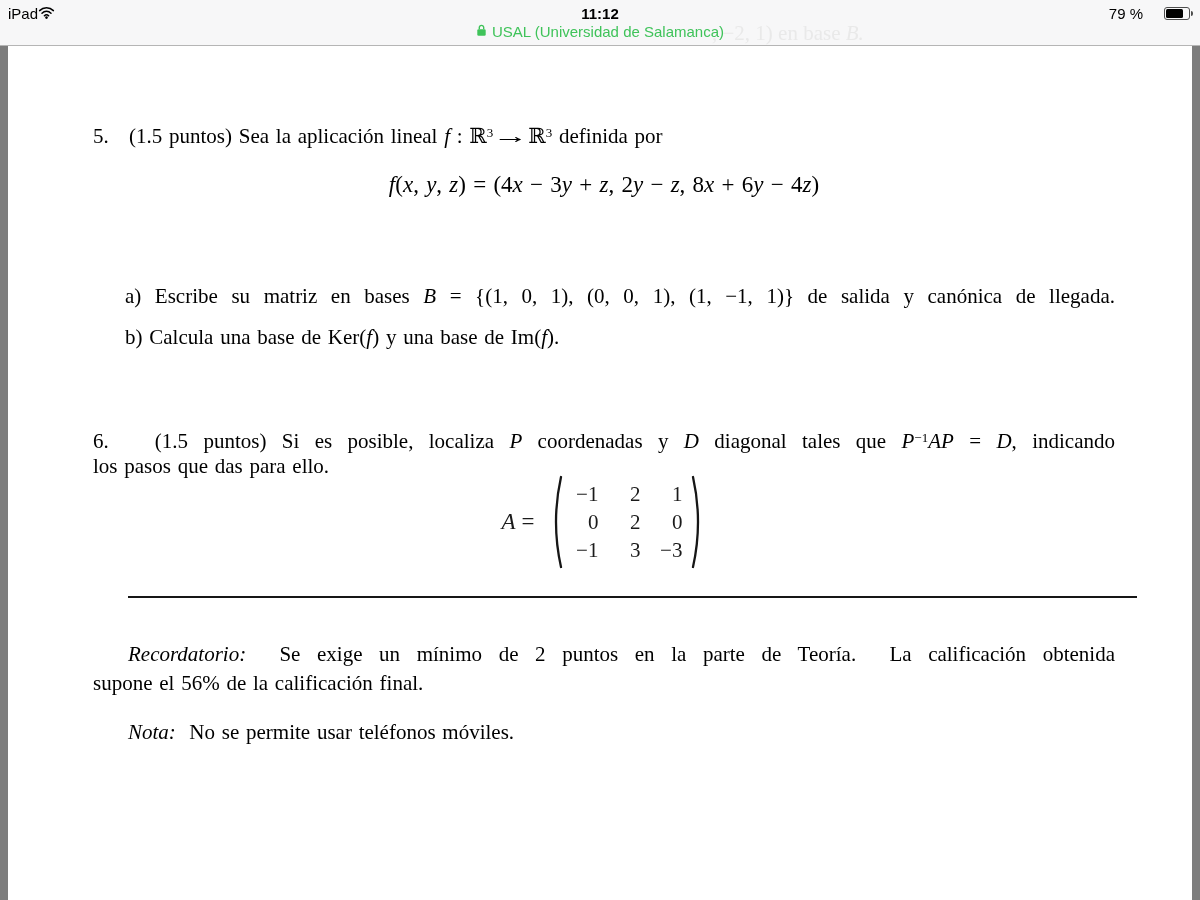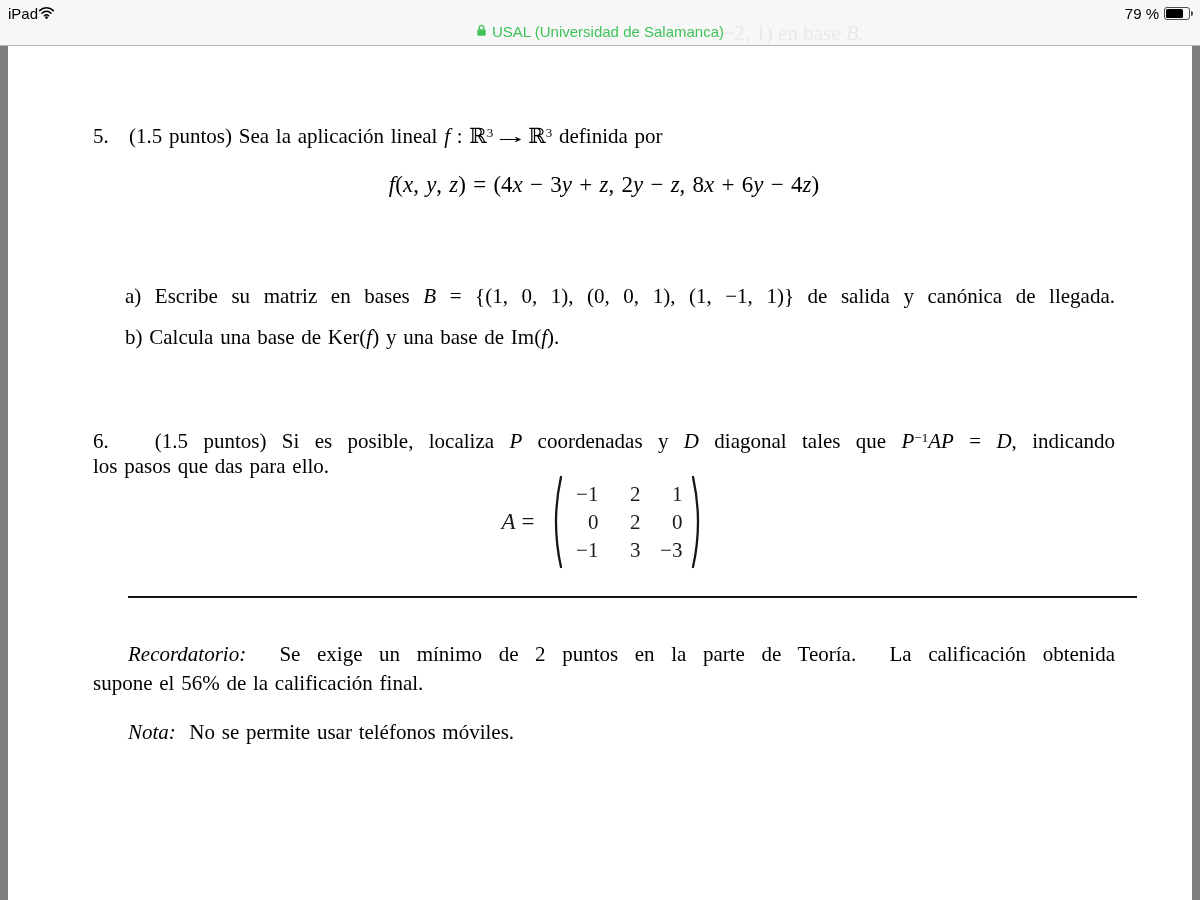--- a/index.html
+++ b/index.html
@@ -86,6 +86,7 @@
     </span>
   </div>
 
+  <div class="sb-time">11:12</div>
 
   <div class="sb-site" style="color:#3fc35a;">
     <span>

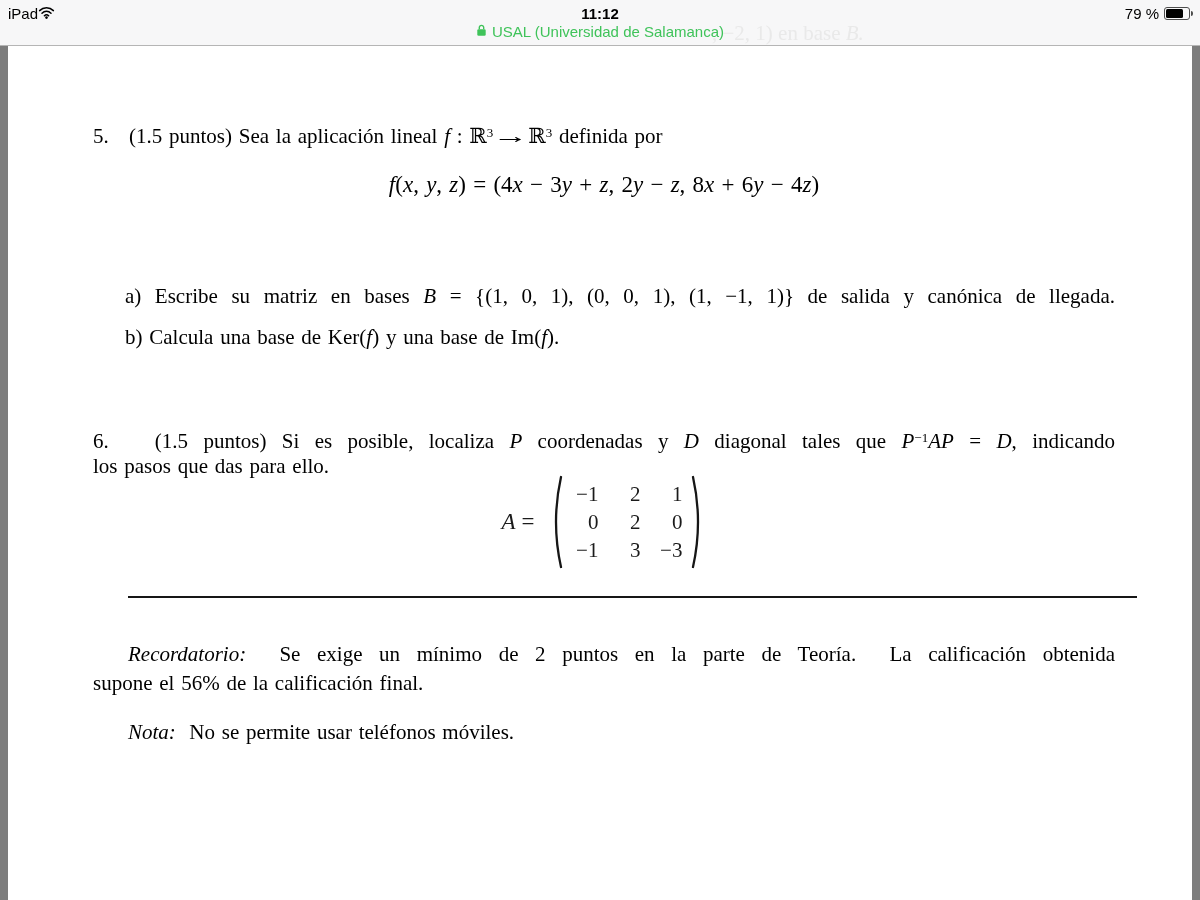--- a/index.html
+++ b/index.html
@@ -28,7 +28,7 @@
   .sb-site{position:absolute;left:0;top:23px;width:100%;display:flex;
     justify-content:center;align-items:center;gap:5px;
     font-size:15px;z-index:3;}
-  .sb-right{position:absolute;right:10px;top:5px;display:flex;align-items:center;gap:5px;
+  .sb-right{position:absolute;right:10px;top:5px;display:flex;align-items:center;gap:21px;
     font-size:15px;color:#000;z-index:3;}
   .battery{position:relative;display:inline-block;width:24px;height:11px;
     border:1px solid #4d4d4d;border-radius:3px;}

